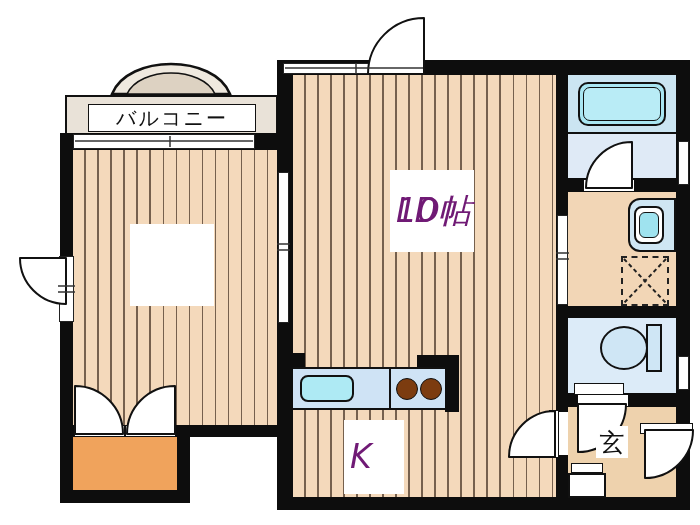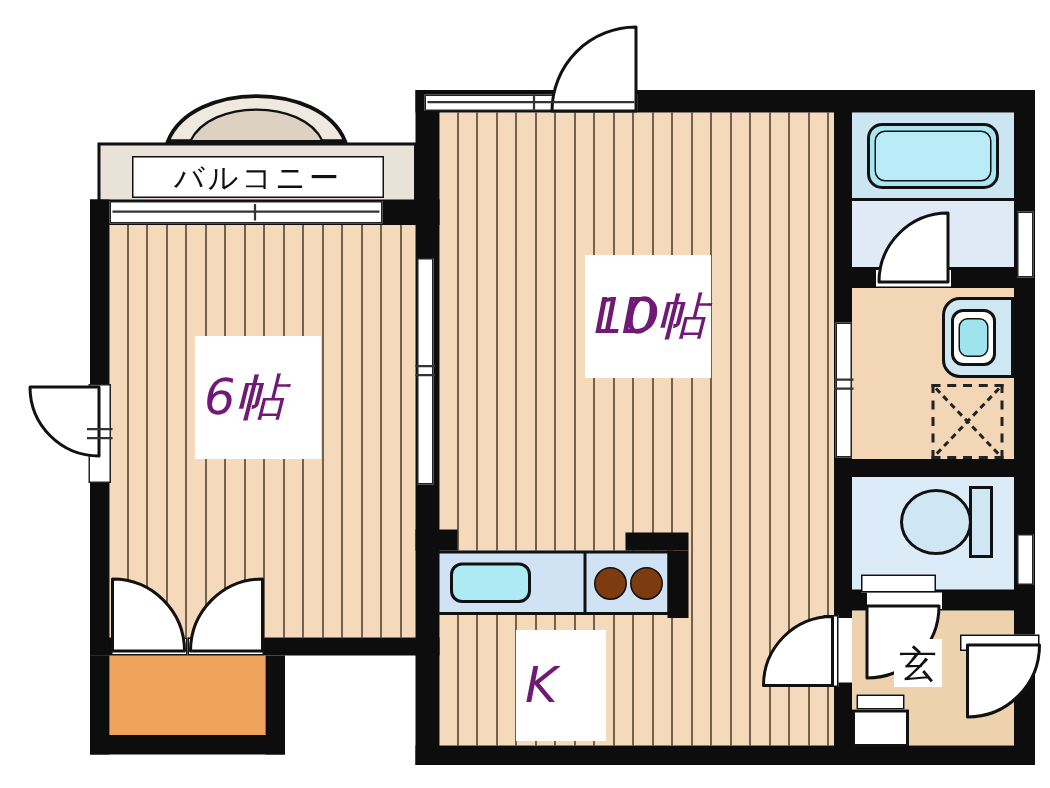--- a/index.html
+++ b/index.html
@@ -120,7 +120,6 @@
   </div>
 
   <div class="label-box" style="left:130px;top:224px;width:84px;height:82px;">
-    <span>6帖</span>
   </div>
 
   <div class="label-box" style="left:390px;top:170px;width:84px;height:82px;">

